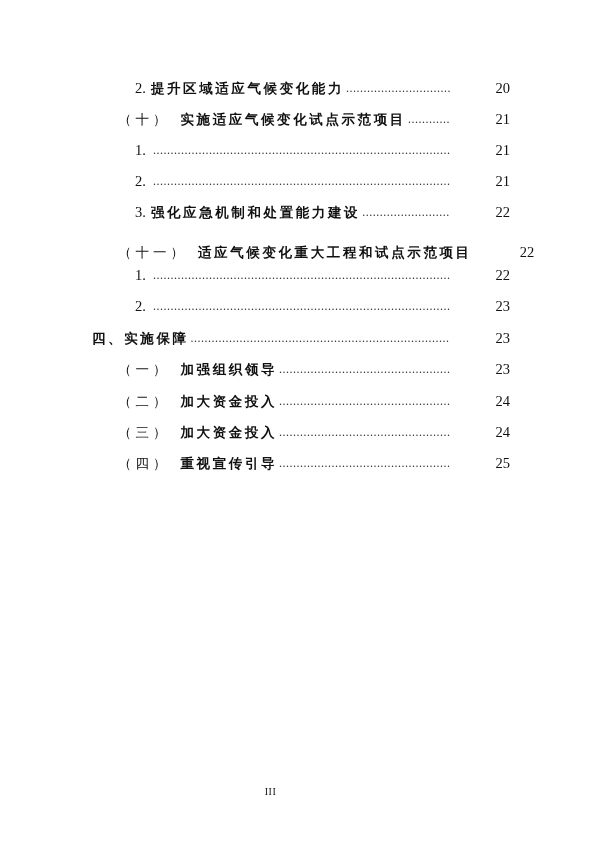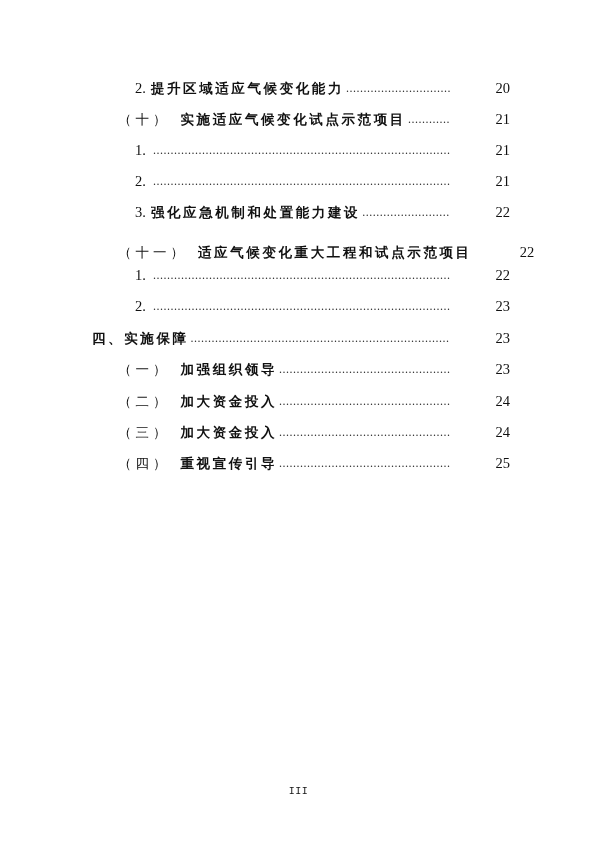--- a/index.html
+++ b/index.html
@@ -19,7 +19,7 @@
   .lvl3 { left: 135px; width: 375px; }
   .lvl3 .num { font-family: "Liberation Serif", serif; font-size: 14.5px; margin-right: 5px; letter-spacing: 0; }
   .footer { position: absolute; top: 786px; left: 0; width: 541px; text-align: center;
-            font-family: Liberation Mono, monospace; font-size: 10px; letter-spacing: 0.5px; margin-left: 28px; }
+            font-family: Liberation Serif, serif; font-size: 10px; letter-spacing: 0.5px; }
 </style>
 </head>
 <body>

